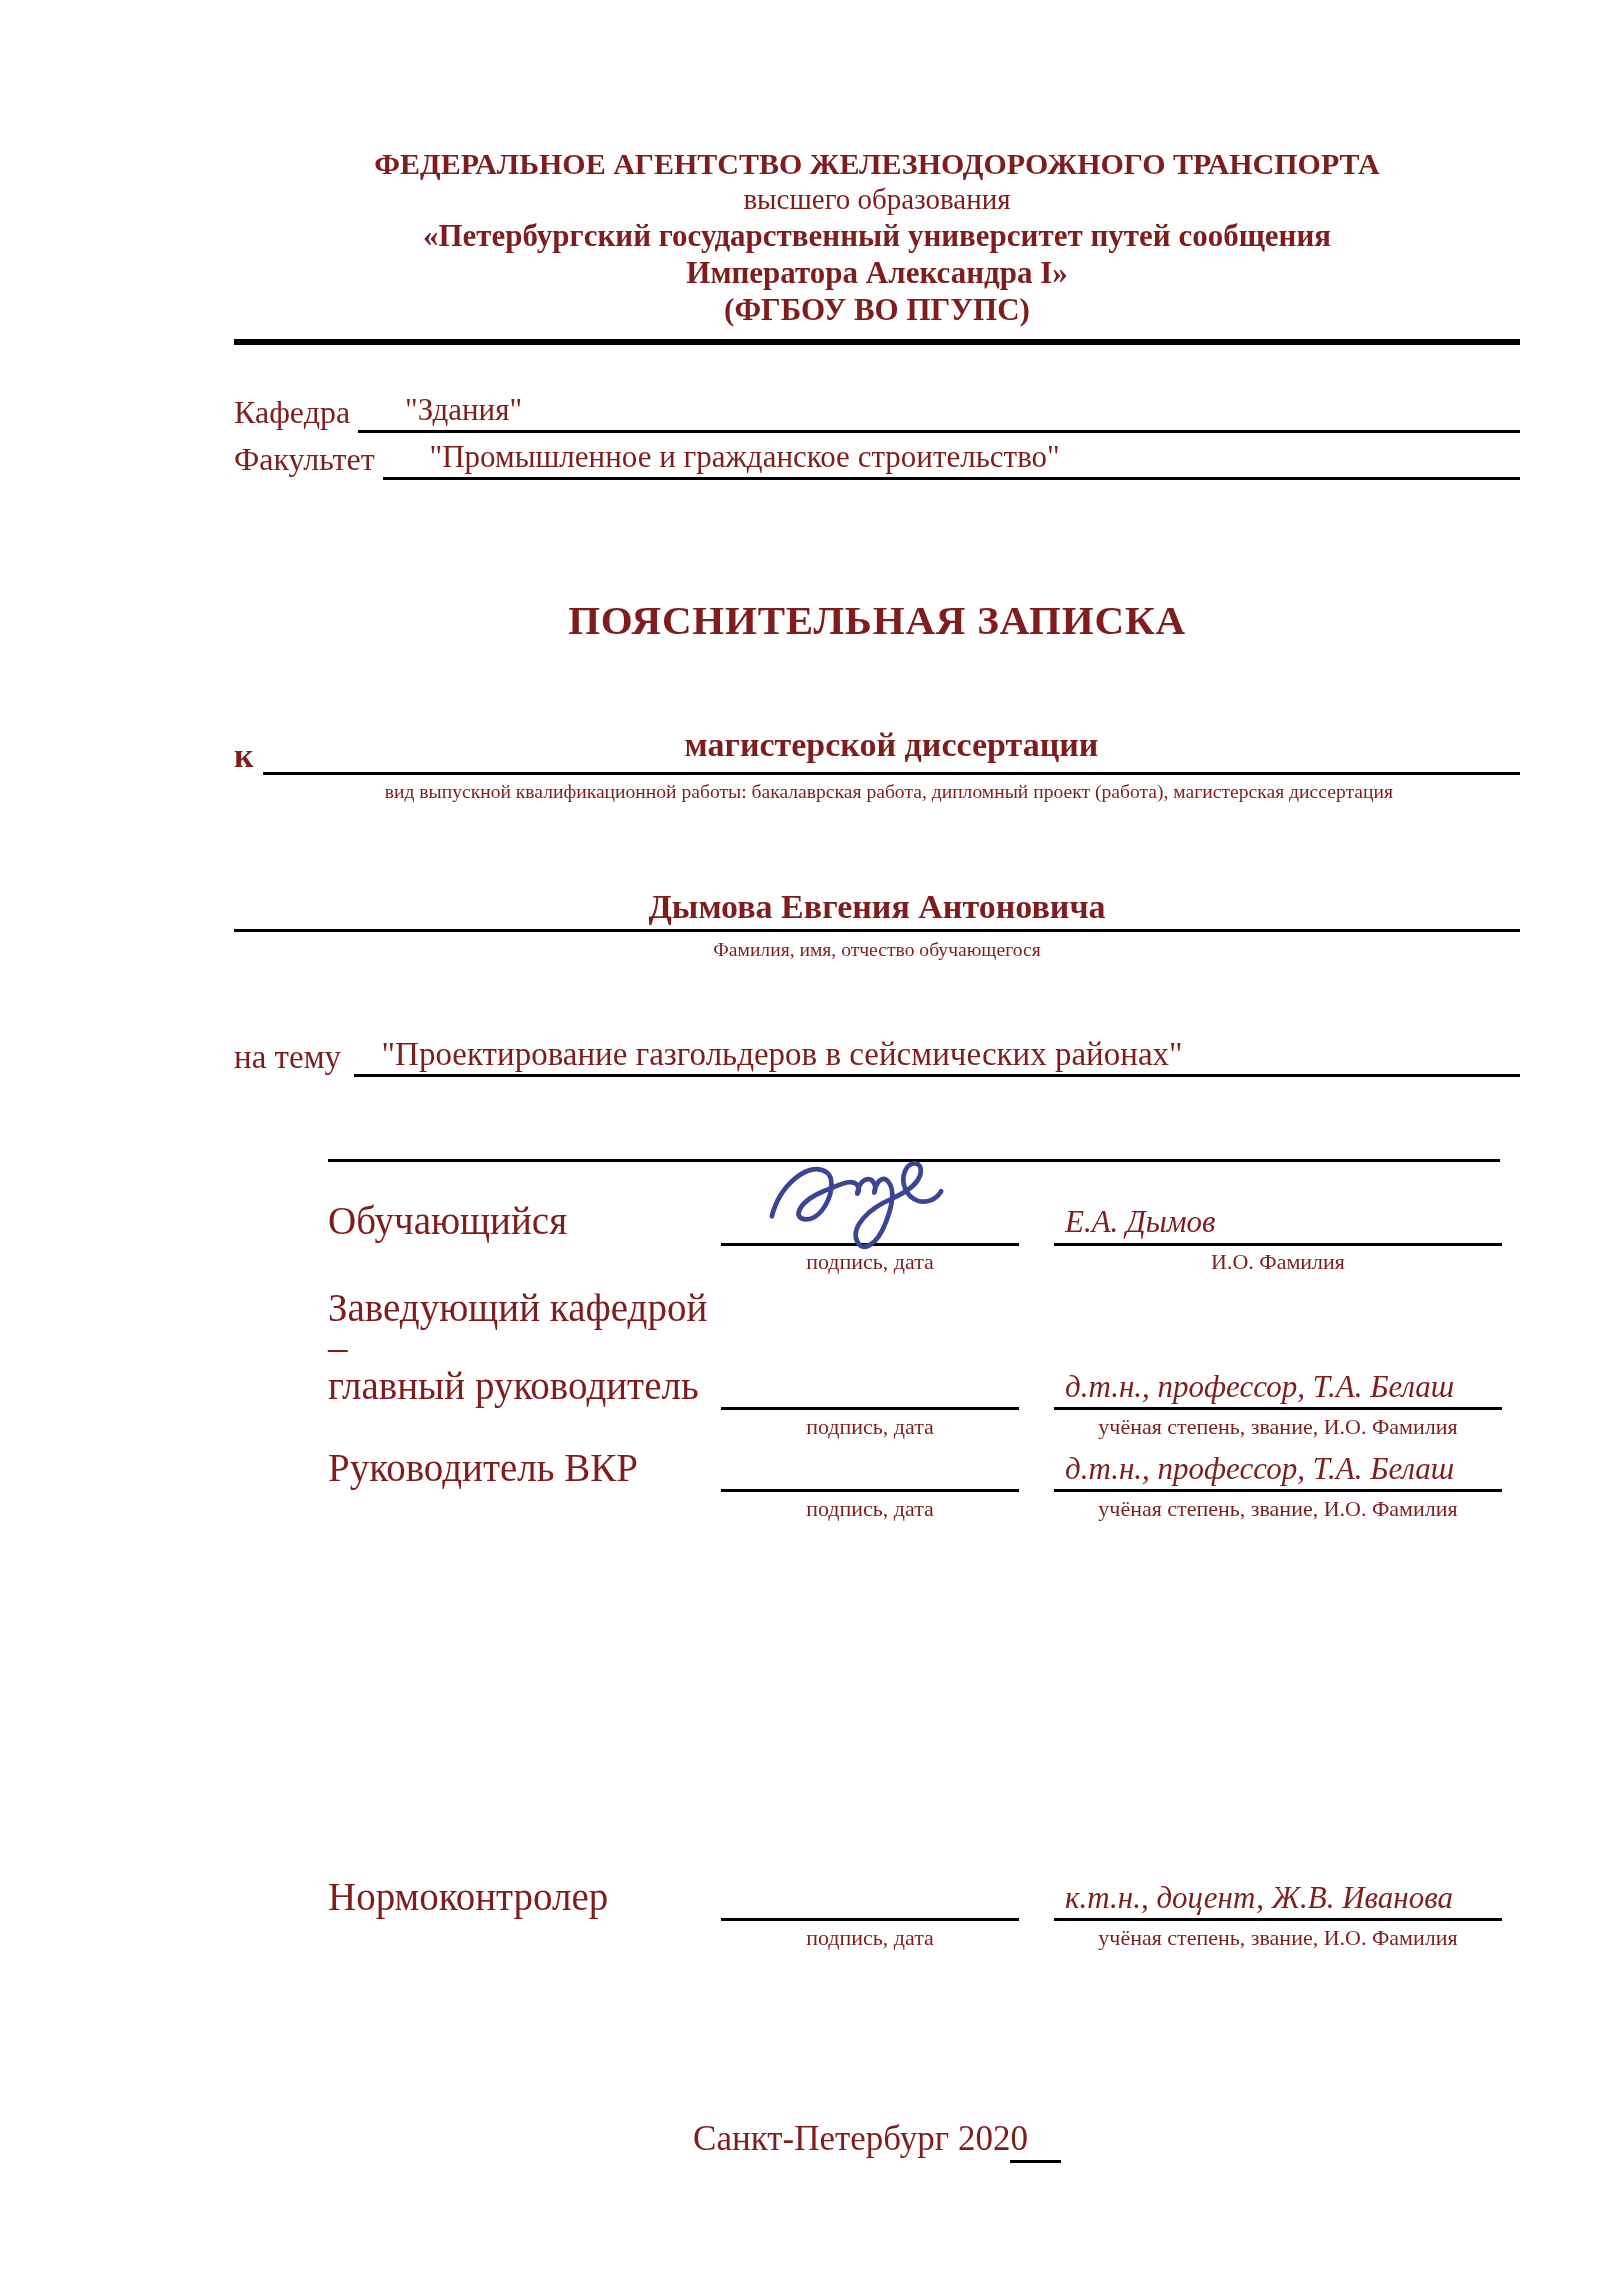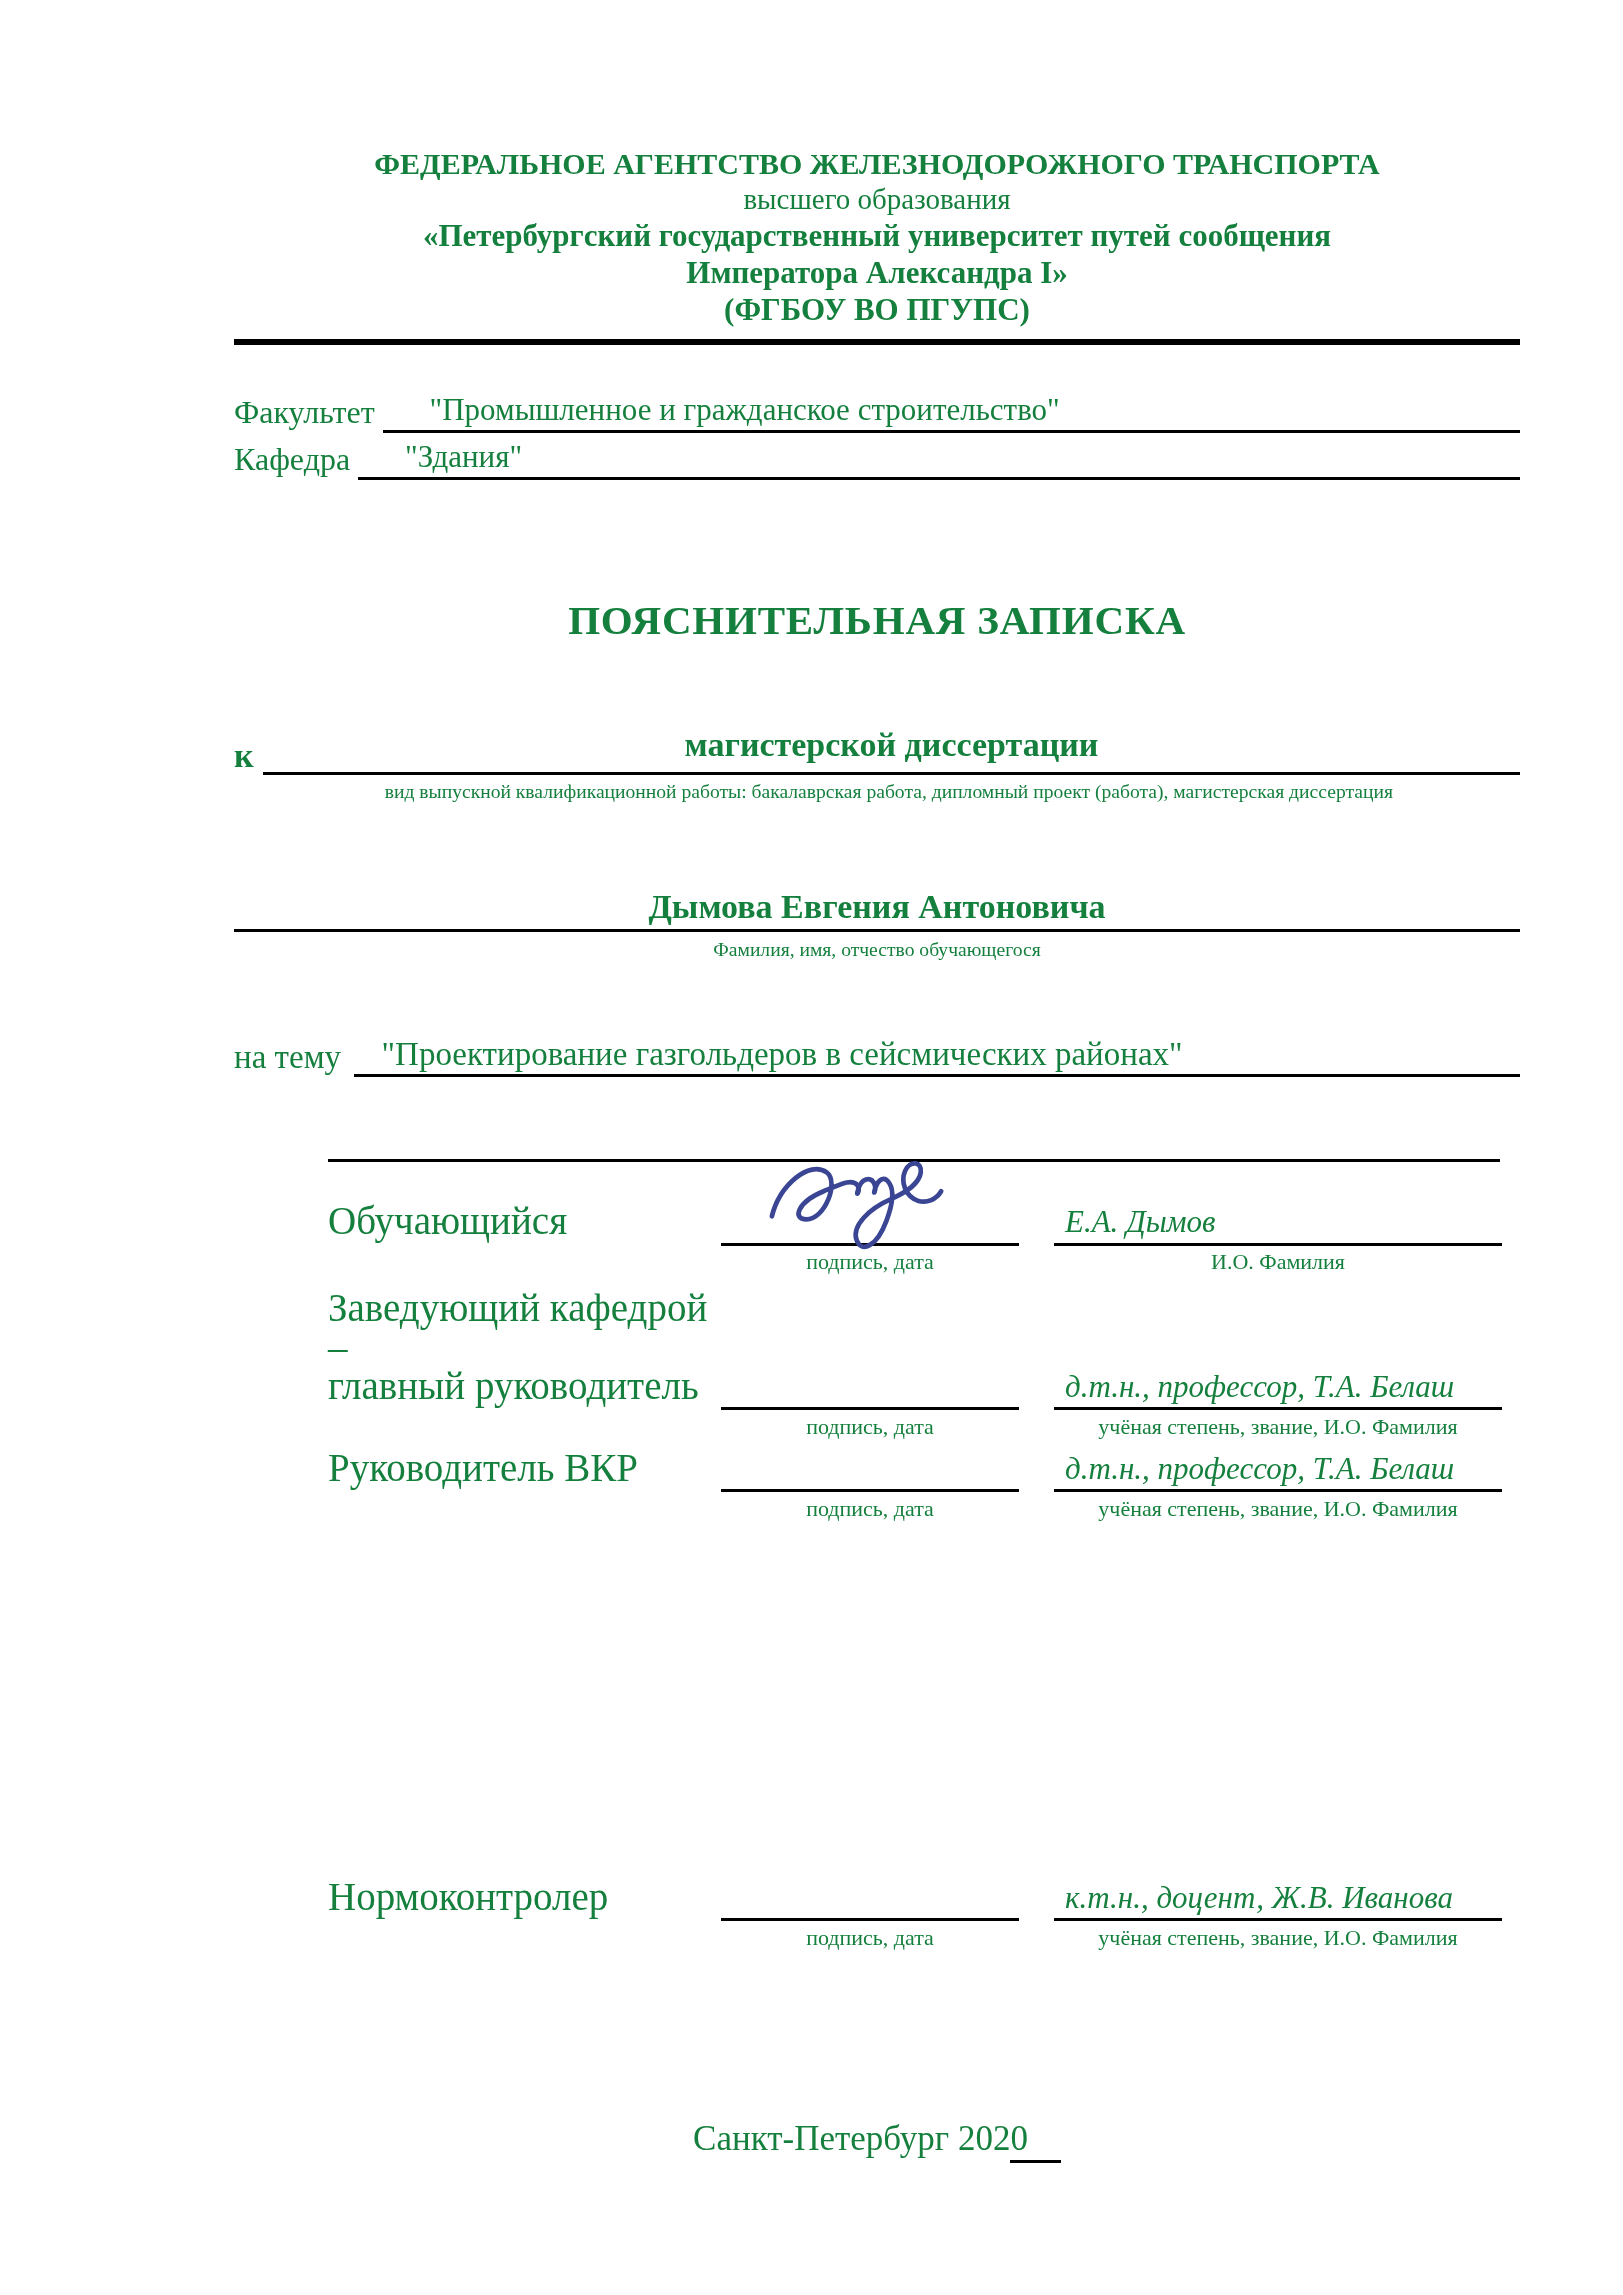--- a/index.html
+++ b/index.html
@@ -8,7 +8,7 @@
     position:relative;
     width:1623px; height:2295px;
     background:#ffffff;
-    color:#15803d;
+    color:#7f1d1d;
     font-family:"Liberation Serif","DejaVu Serif",serif;
     overflow:hidden;
   }

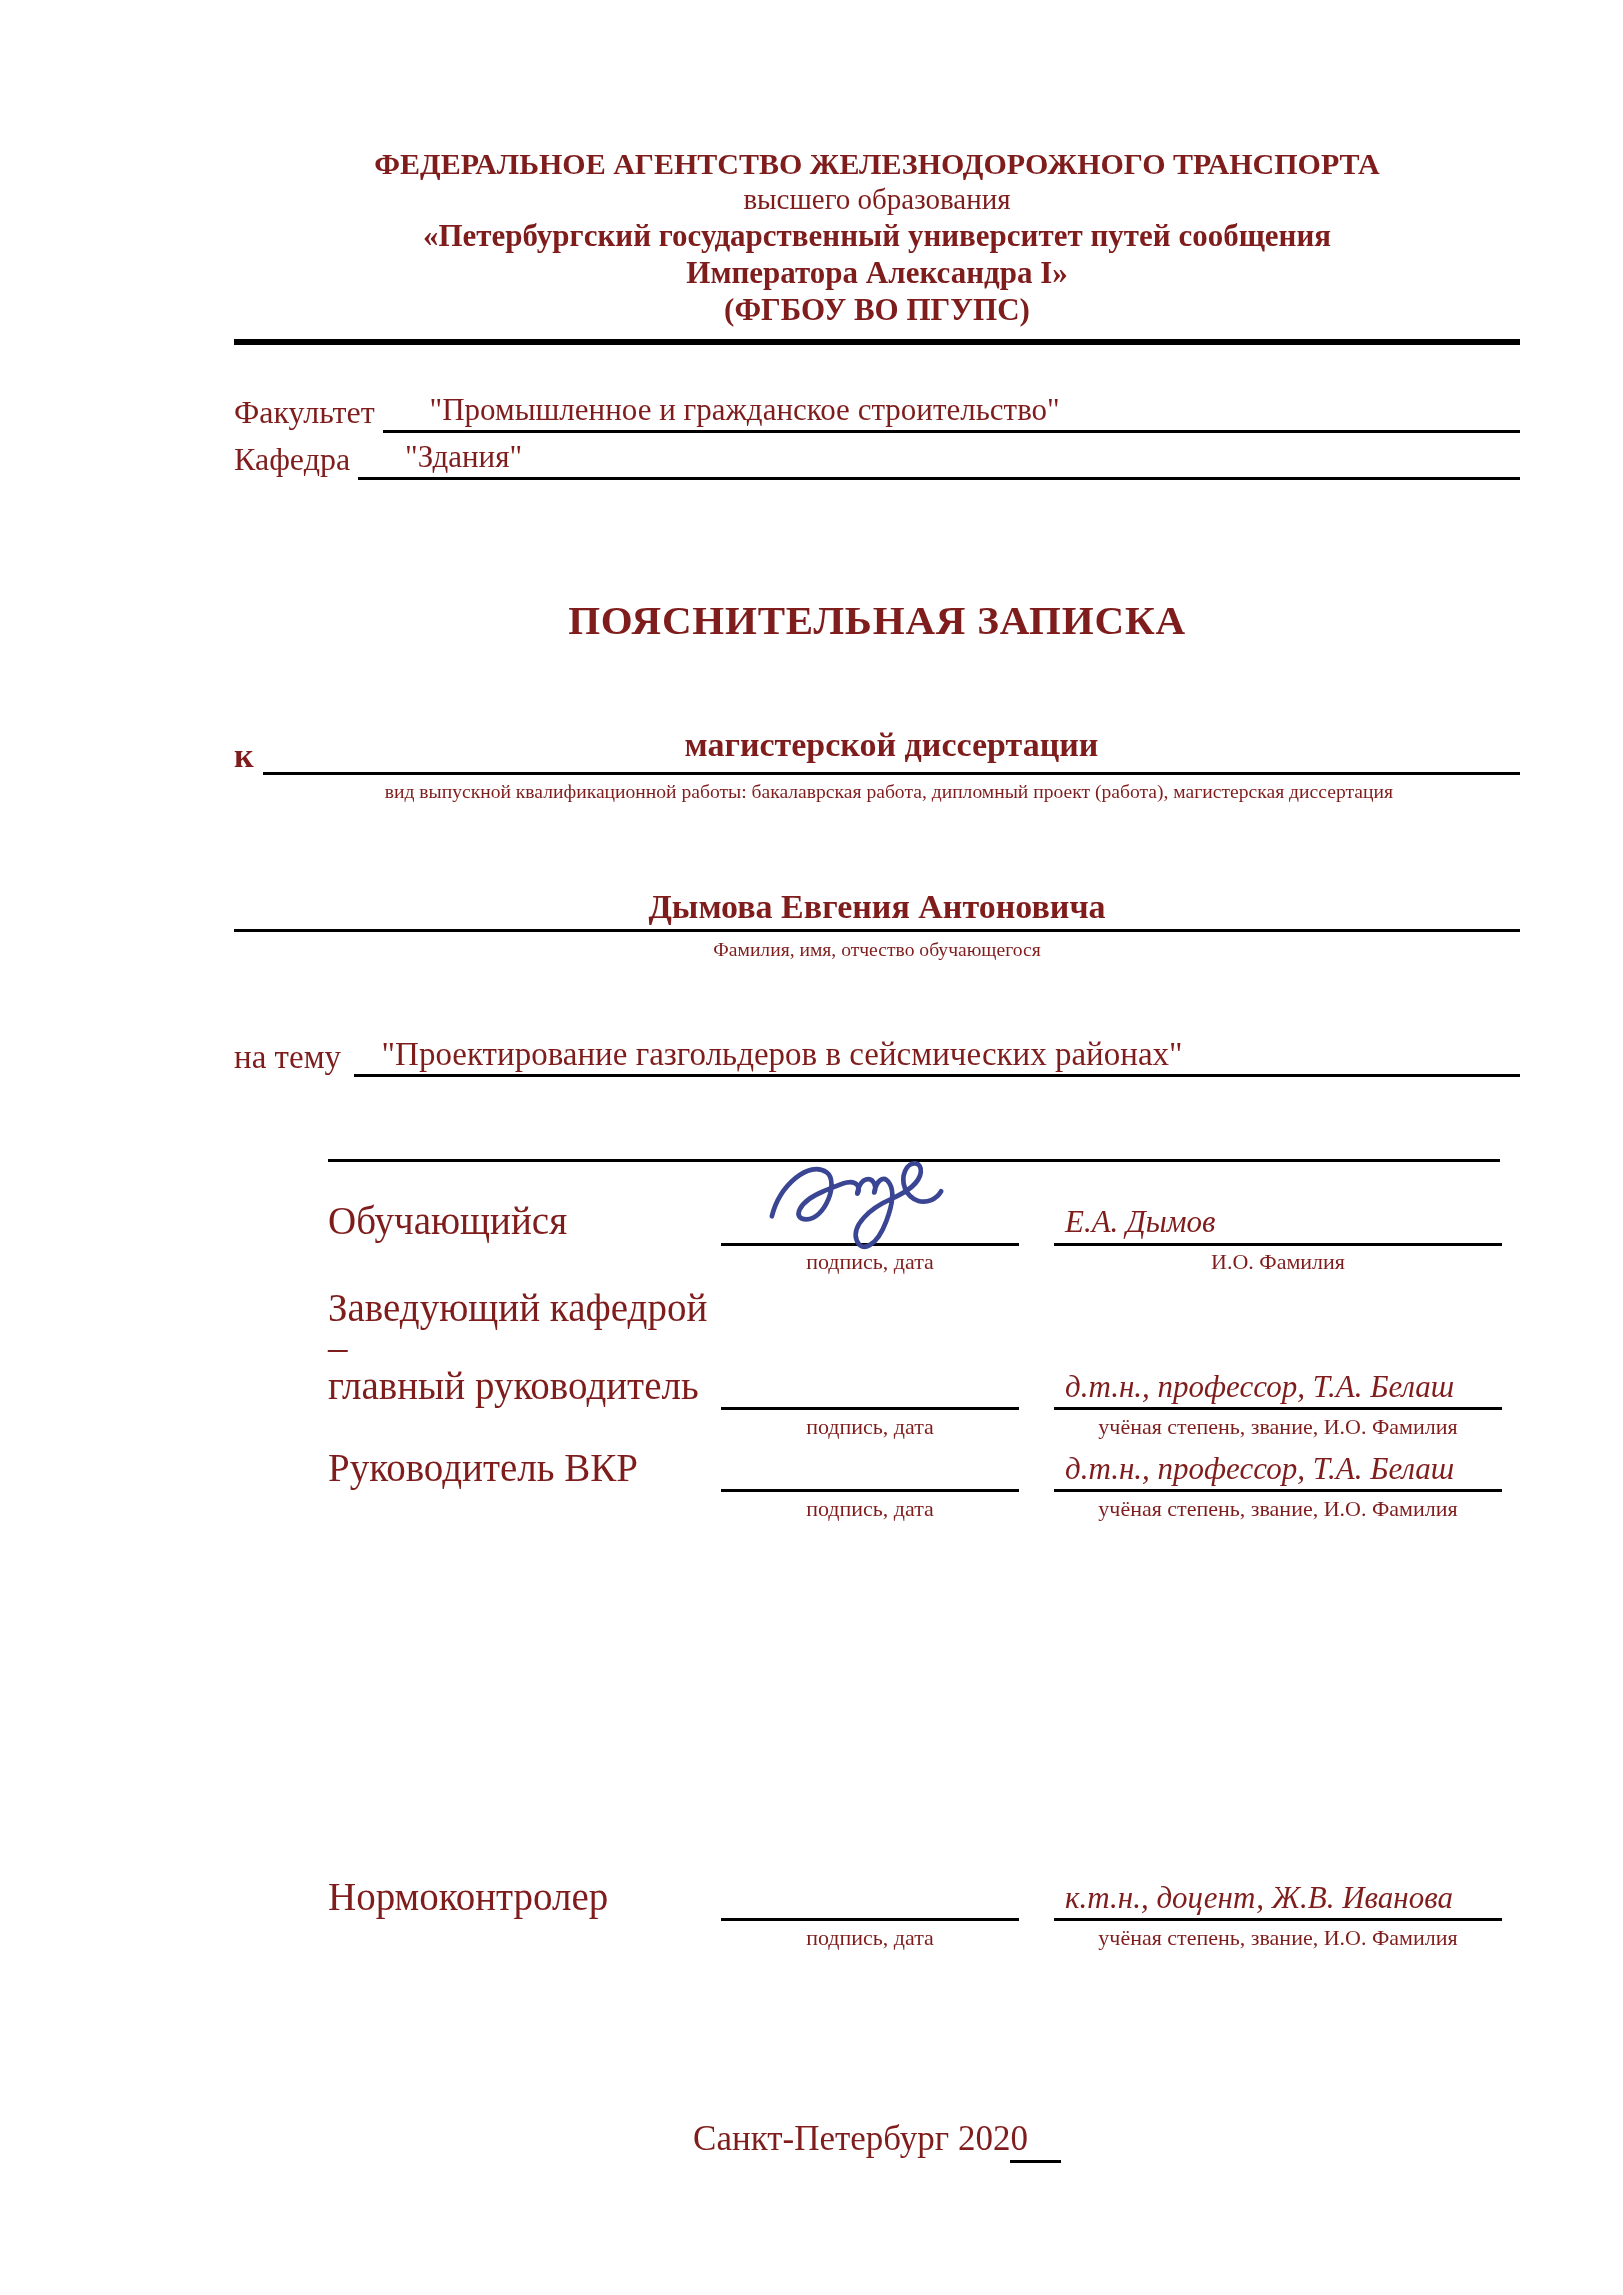--- a/index.html
+++ b/index.html
@@ -83,12 +83,12 @@
 
     <div class="fac-block">
       <div class="fac-row">
+        <span class="fac-label">Кафедра</span>
+        <span class="fill-line">"Здания"</span>
+      </div>
+      <div class="fac-row">
         <span class="fac-label">Факультет</span>
         <span class="fill-line">"Промышленное и гражданское строительство"</span>
-      </div>
-      <div class="fac-row">
-        <span class="fac-label">Кафедра</span>
-        <span class="fill-line">"Здания"</span>
       </div>
     </div>
 

